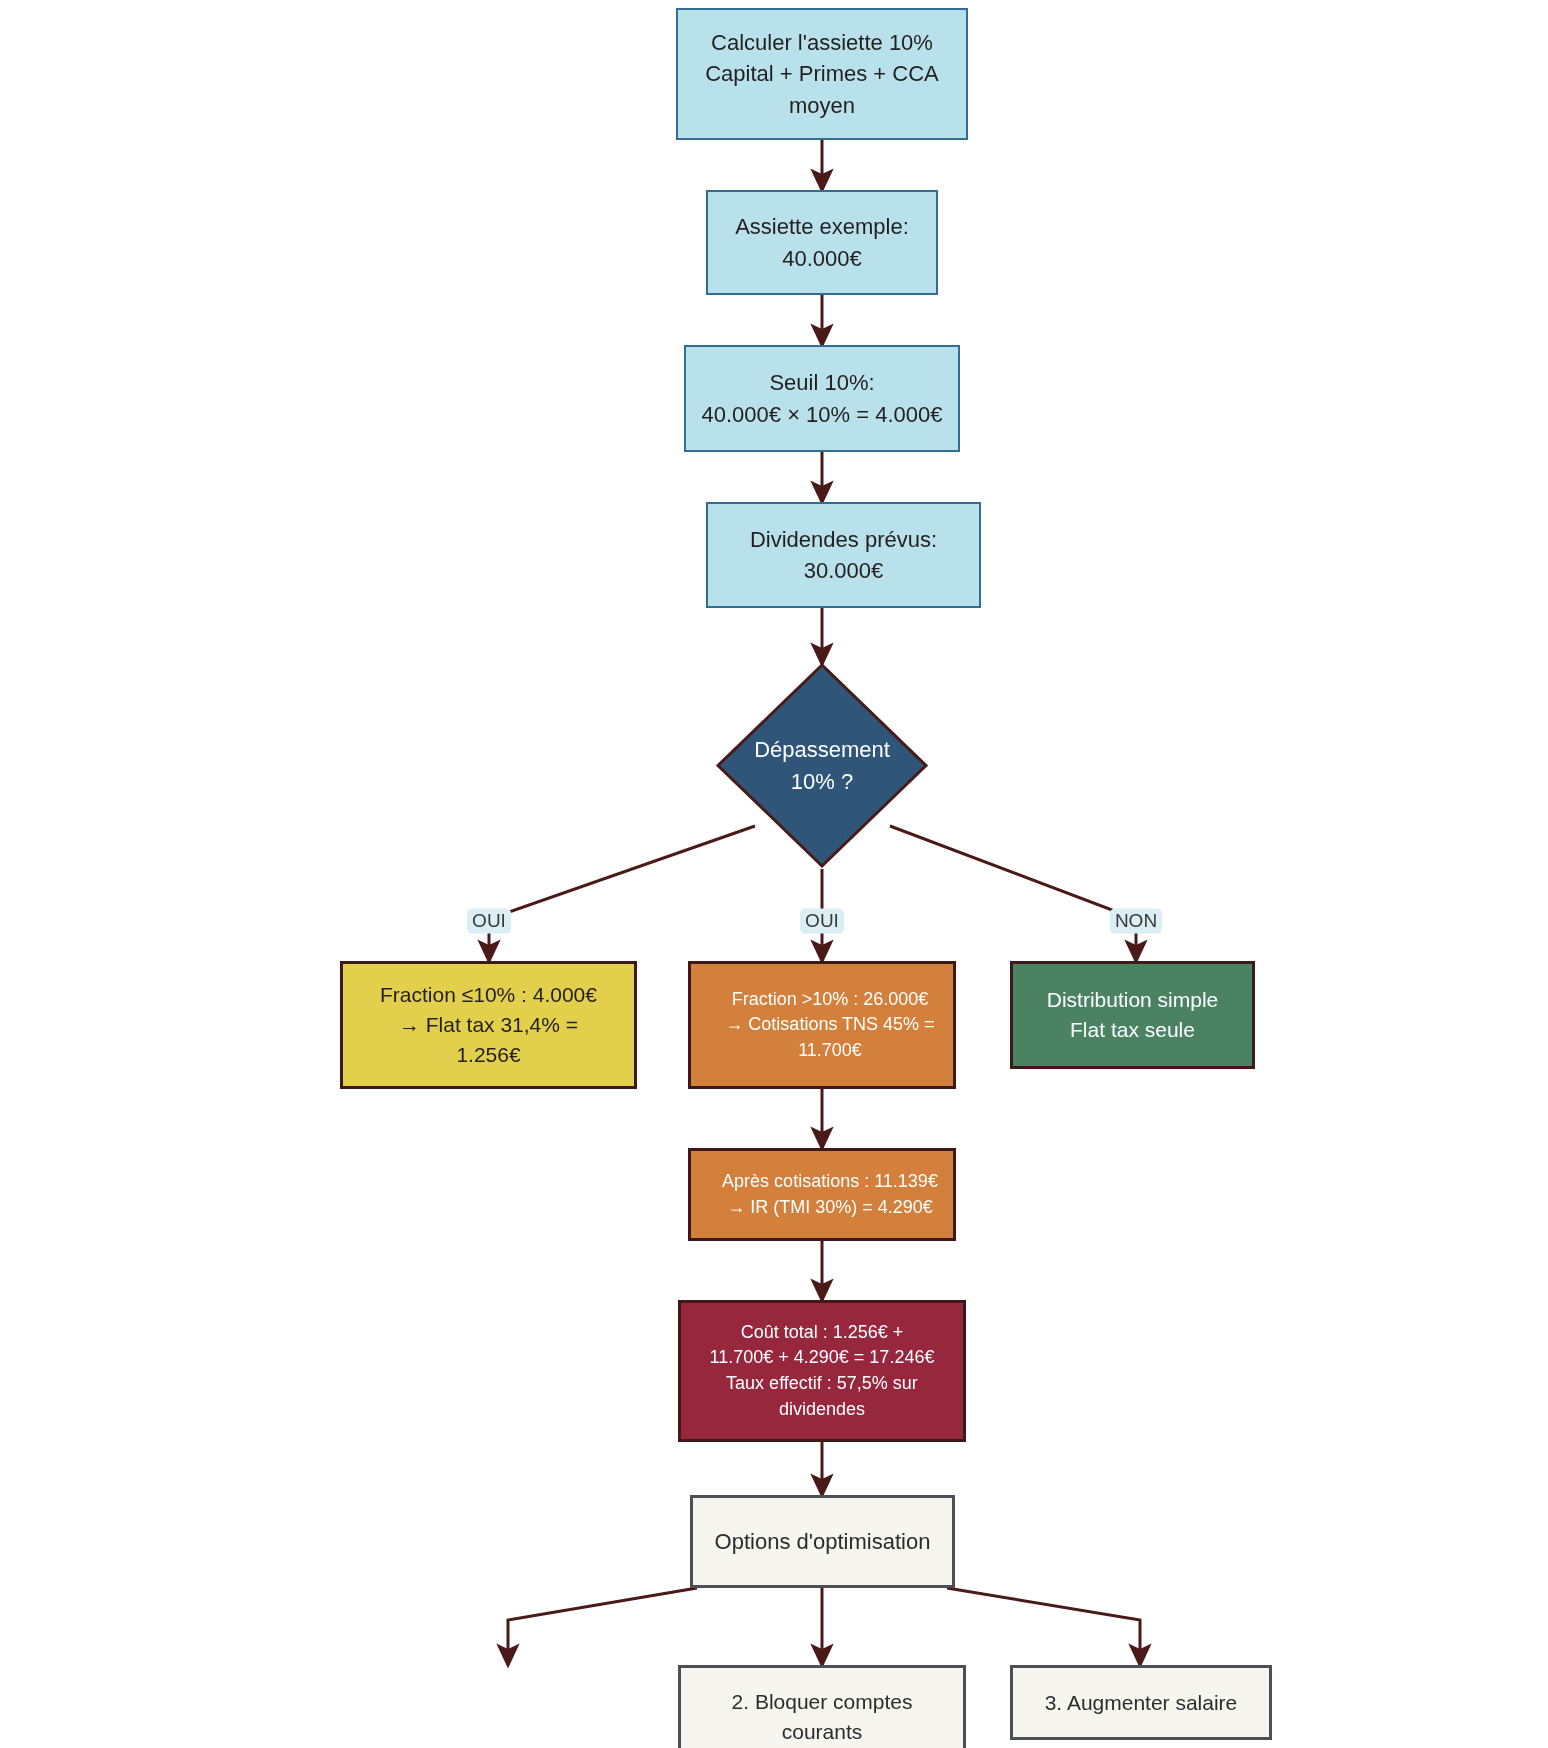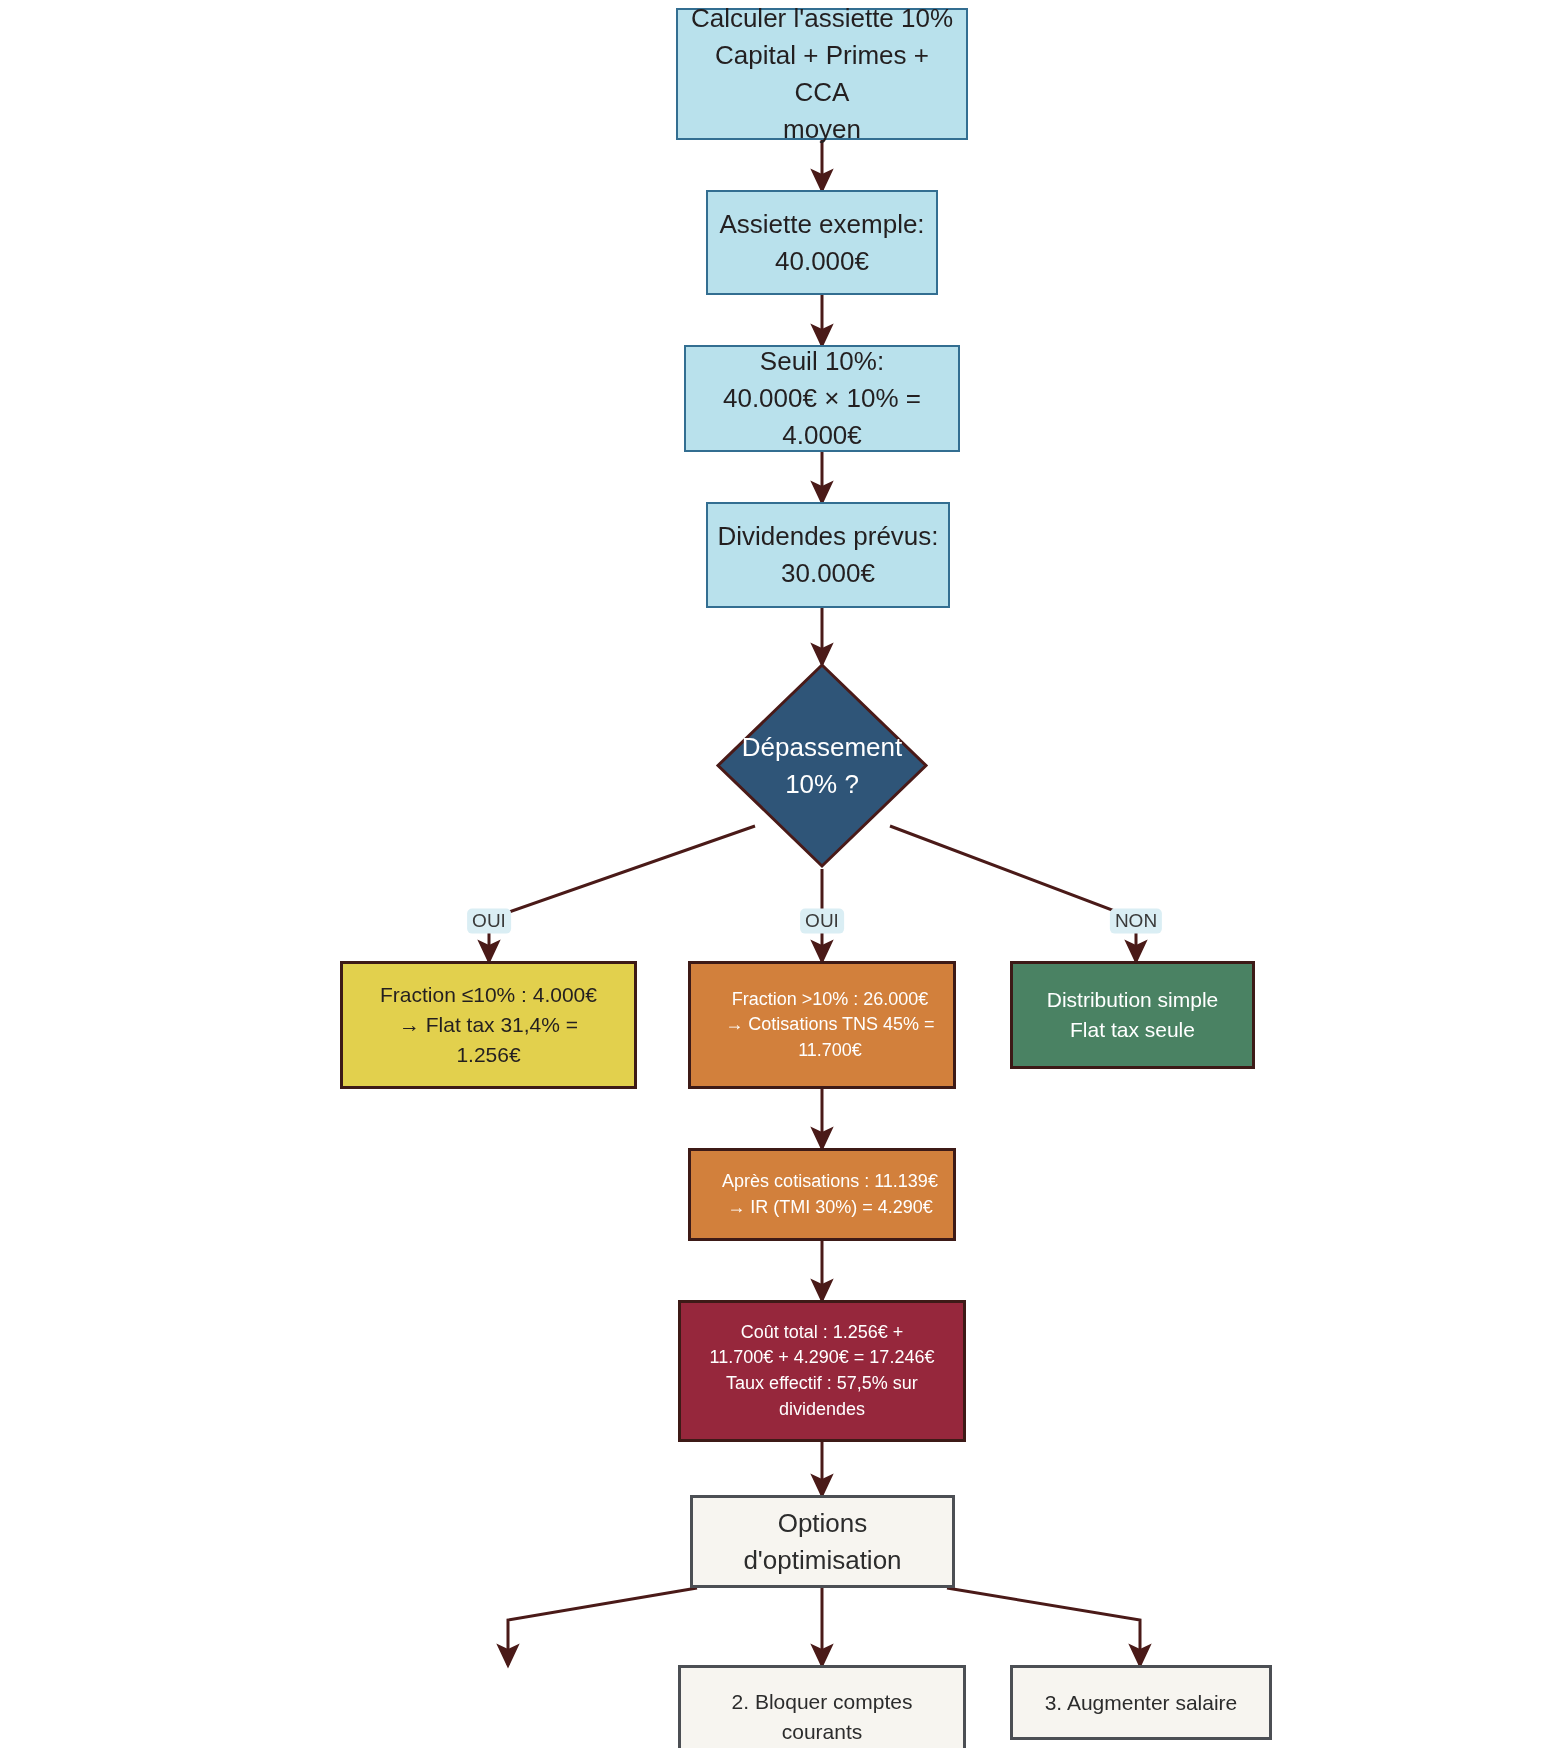--- a/index.html
+++ b/index.html
@@ -99,7 +99,7 @@
     white-space: nowrap;
     transform: translate(-50%, -50%);
   }
-  .fs-22 { font-size: 26px; }
+  .fs-22 { font-size: 22px; }
   .fs-21 { font-size: 21px; }
   .fs-19 { font-size: 19px; text-align: right; }
   .fs-18 { font-size: 18px; }

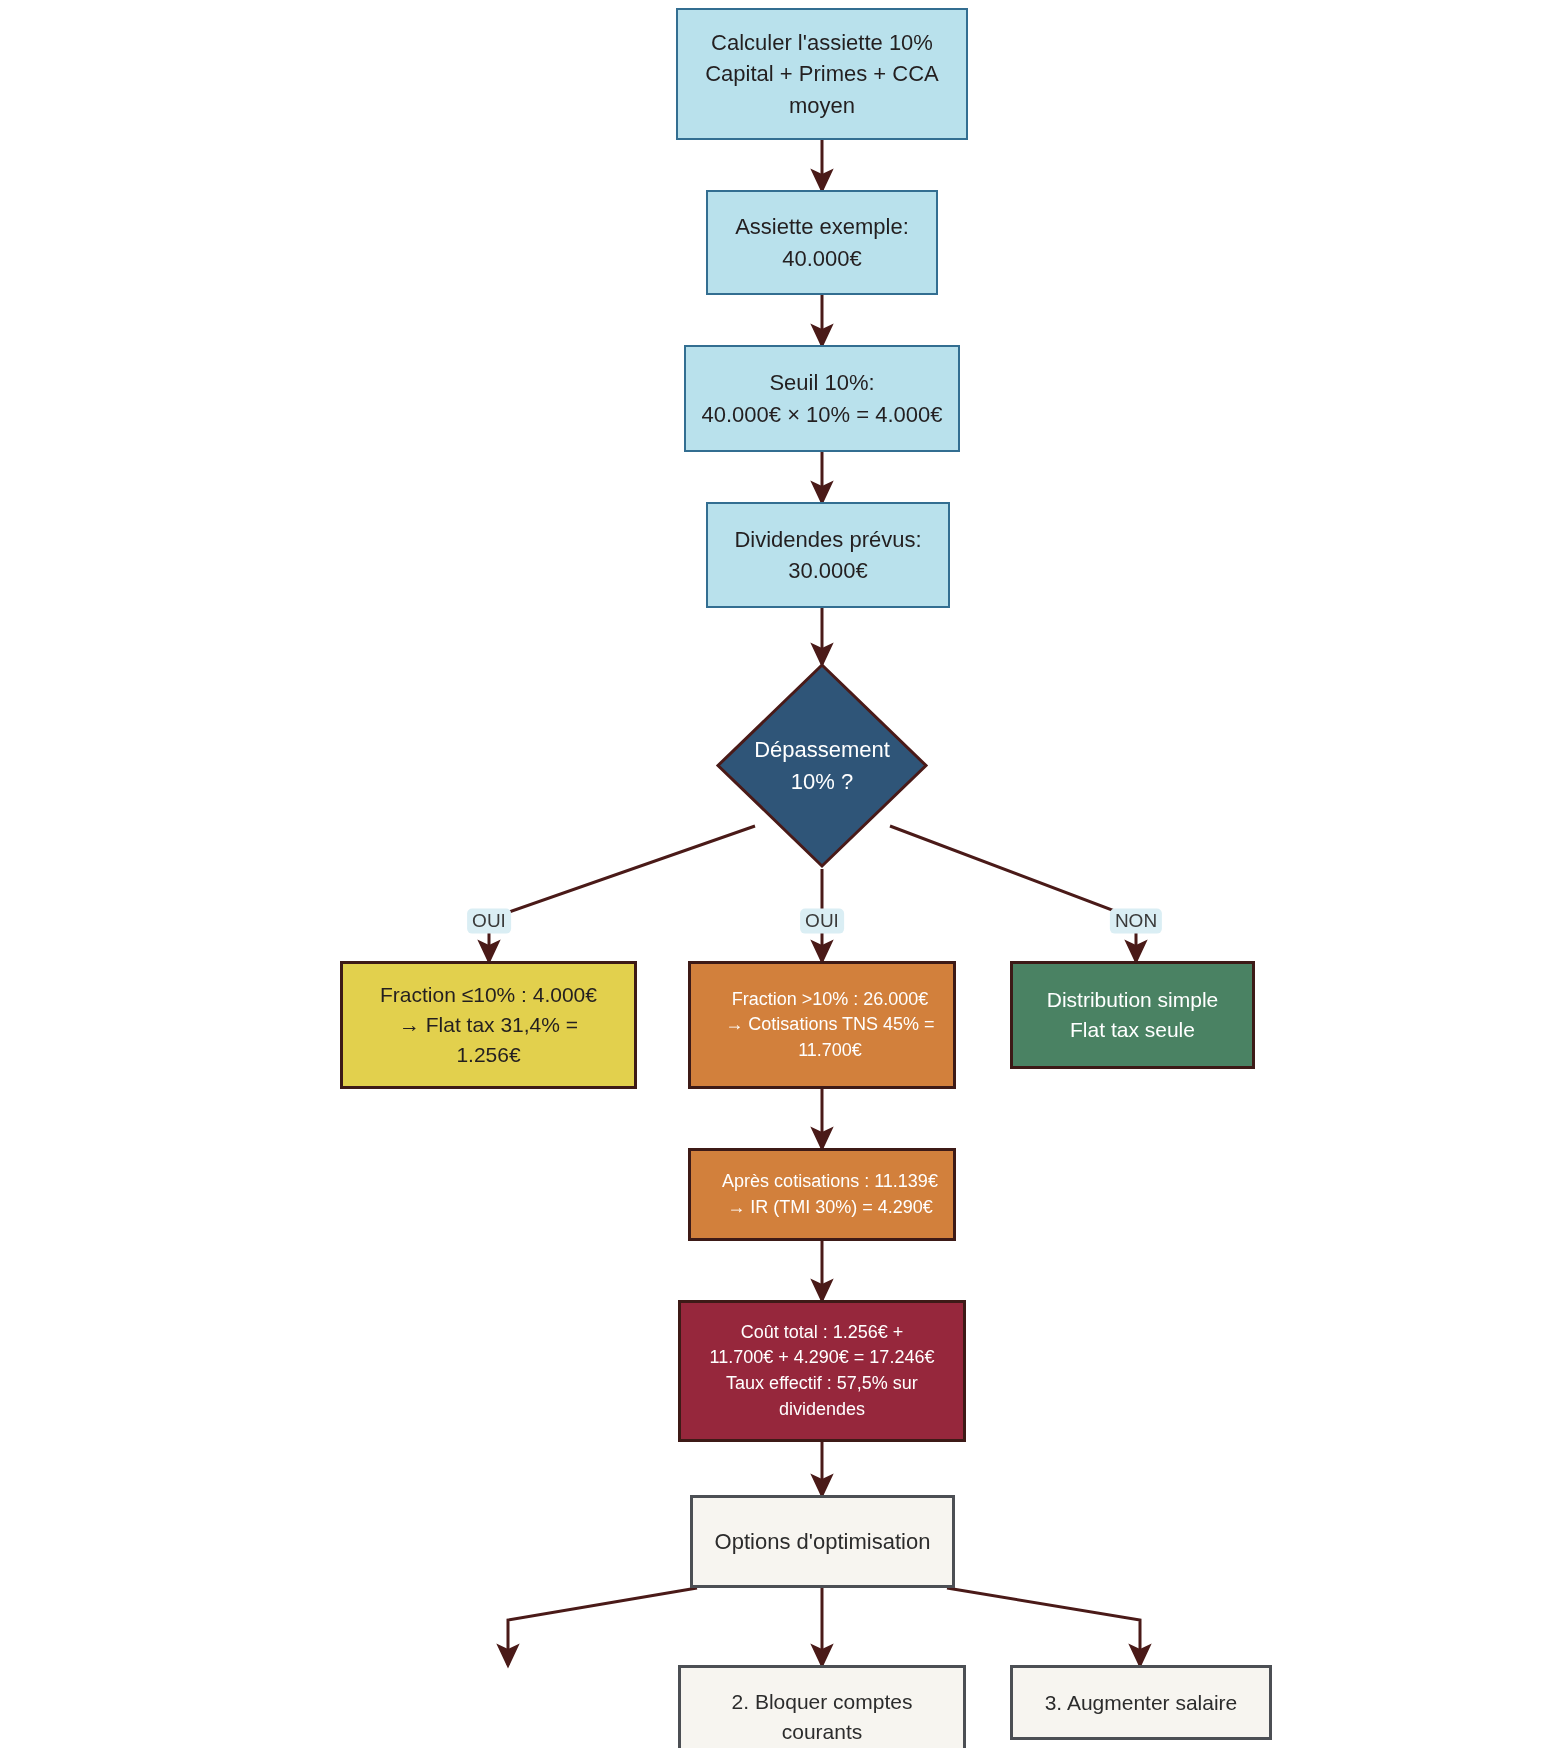--- a/index.html
+++ b/index.html
@@ -144,7 +144,7 @@
   <div class="node n-blue fs-22" style="left:684px; top:345px; width:276px; height:107px;">Seuil 10%:
 40.000€ × 10% = 4.000€</div>
 
-  <div class="node n-blue fs-22" style="left:706px; top:502px; width:244px; height:106px;">Dividendes prévus:
+  <div class="node n-blue fs-22" style="left:706px; top:502px; width:275px; height:106px;">Dividendes prévus:
 30.000€</div>
 
   <div class="decision" style="left:715px; top:662px; width:214px; height:207px;">

